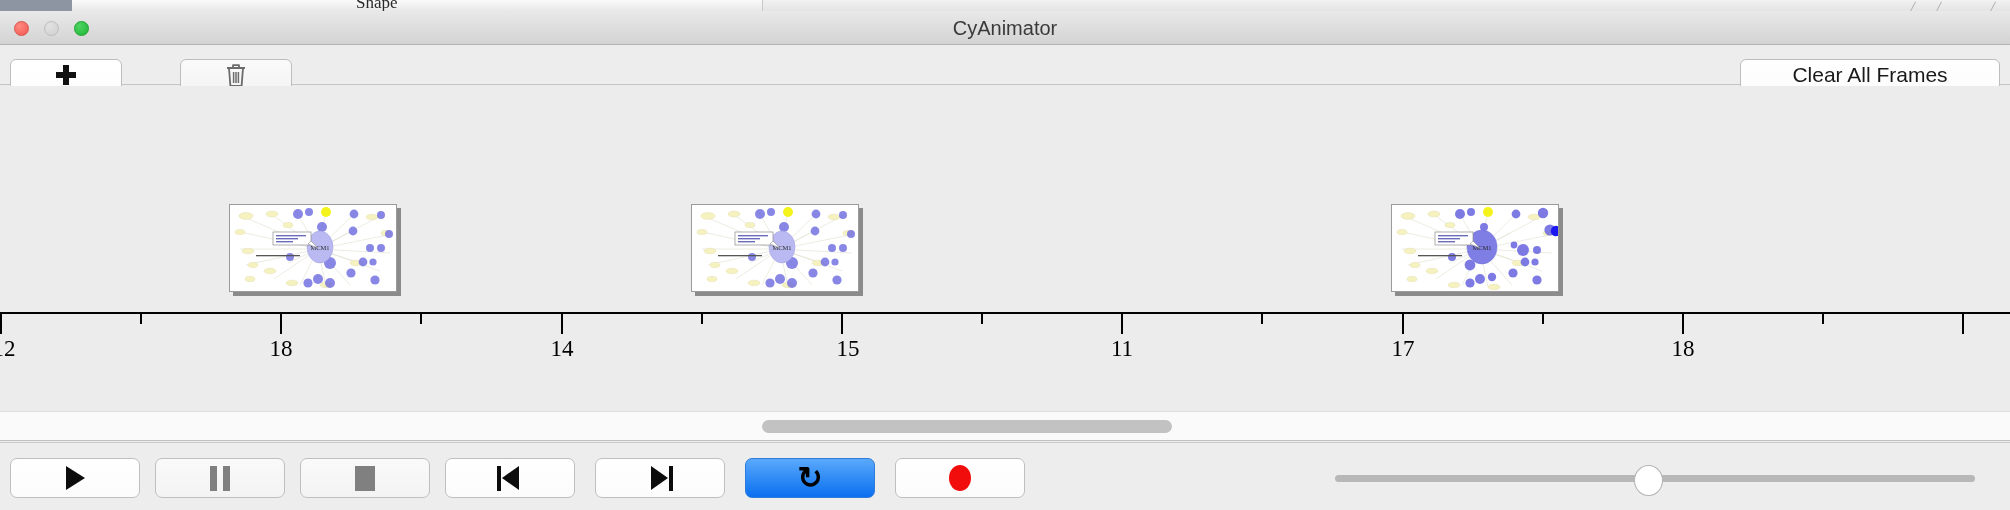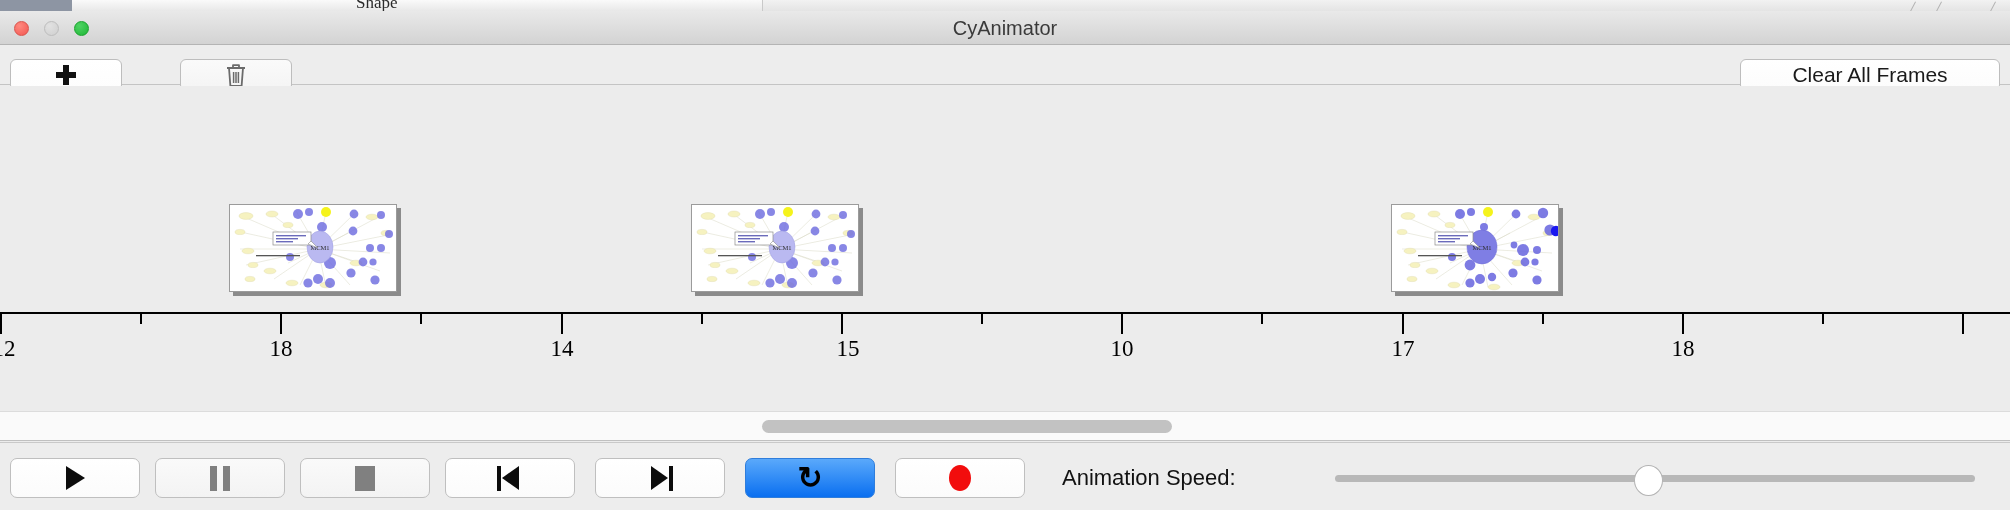--- a/index.html
+++ b/index.html
@@ -521,7 +521,7 @@
     <div class="tick-label" style="left:281px;">18</div>
     <div class="tick-label" style="left:562px;">14</div>
     <div class="tick-label" style="left:848px;">15</div>
-    <div class="tick-label" style="left:1122px;">10</div>
+    <div class="tick-label" style="left:1122px;">11</div>
     <div class="tick-label" style="left:1403px;">17</div>
     <div class="tick-label" style="left:1683px;">18</div>
 

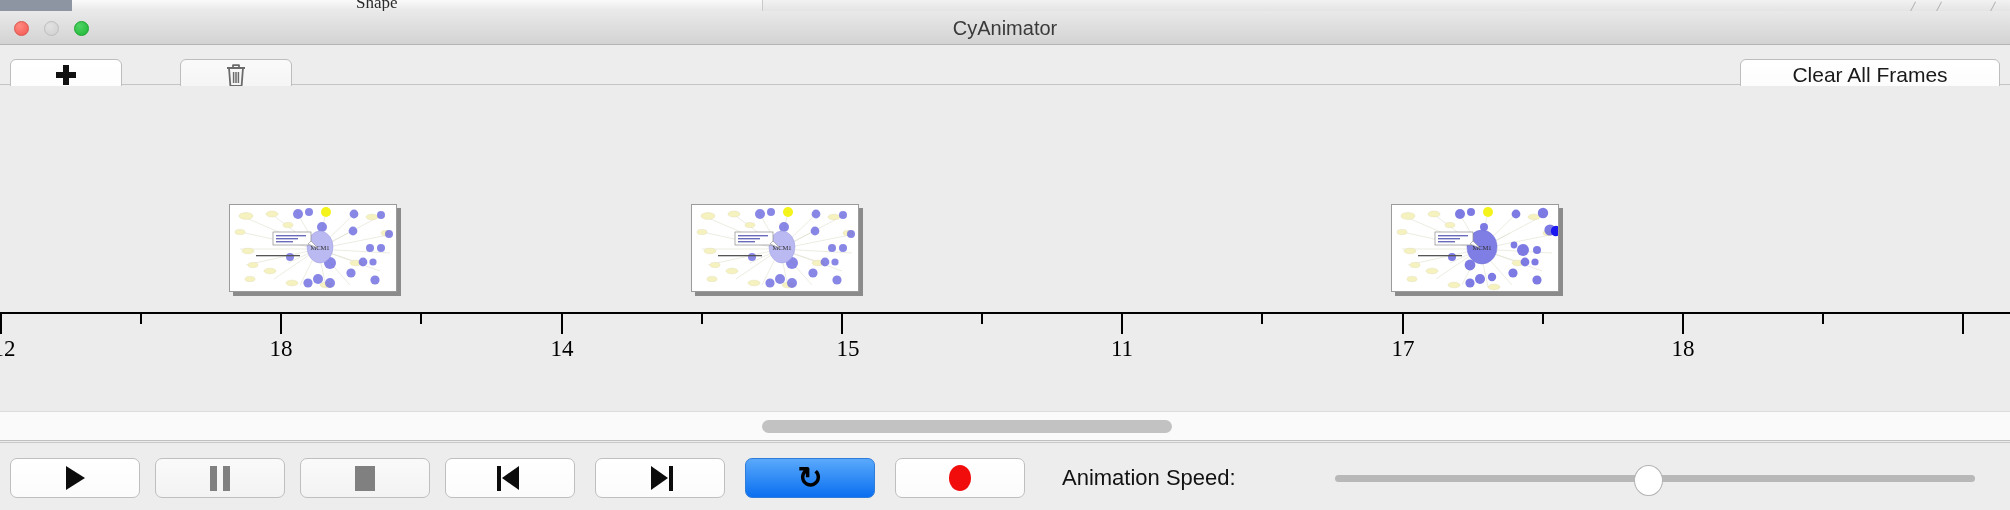--- a/index.html
+++ b/index.html
@@ -557,7 +557,6 @@
       <span class="glyph-record"></span>
     </div>
 
-    <div class="speed-label">Animation Speed:</div>
     <div class="slider-track"></div>
     <div class="slider-knob"></div>
   </div>

